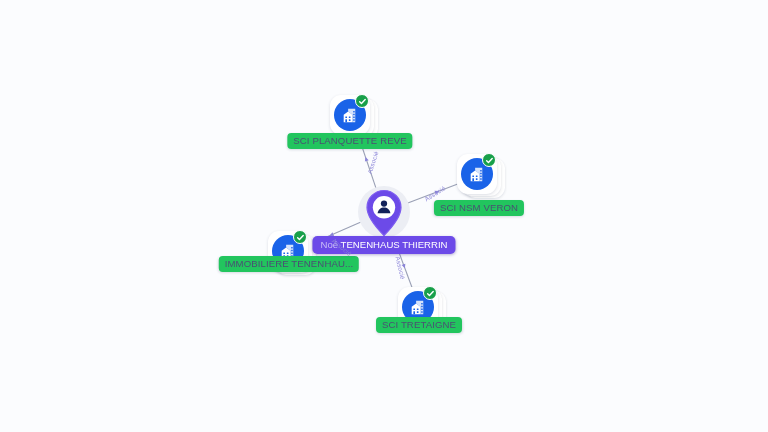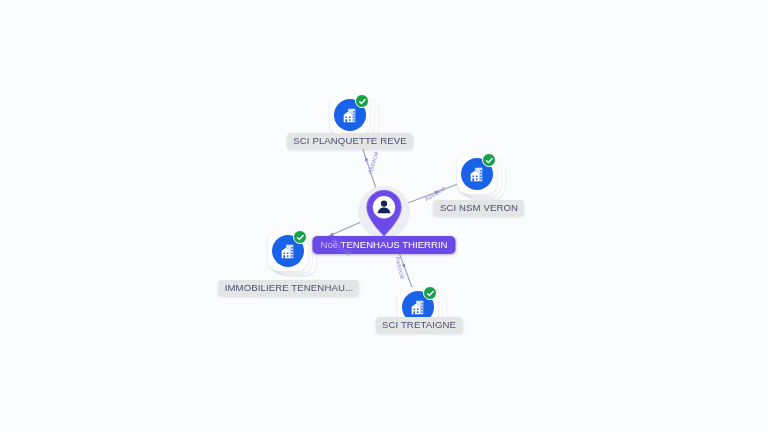--- a/index.html
+++ b/index.html
@@ -94,7 +94,7 @@
   .chip {
     position: absolute;
     transform: translateX(-50%);
-    background: #e5e5e5;
+    background: #22c55e;
     border-radius: 4px;
     padding: 2px 6px 3px 6px;
     font-size: 9.6px;

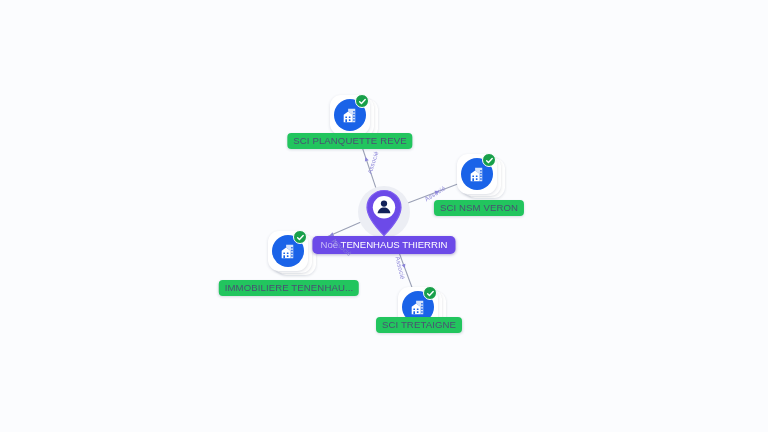--- a/index.html
+++ b/index.html
@@ -266,7 +266,7 @@
           </div>
         </div>
       </div>
-      <div class="chip" style="left: 289px; top: 280px;">IMMOBILIERE TENENHAU...</div>
+      <div class="chip" style="left: 289px; top: 256px;">IMMOBILIERE TENENHAU...</div>
     </div>
 
   <div class="node" id="center-node" style="left: 384px; top: 212px;">

